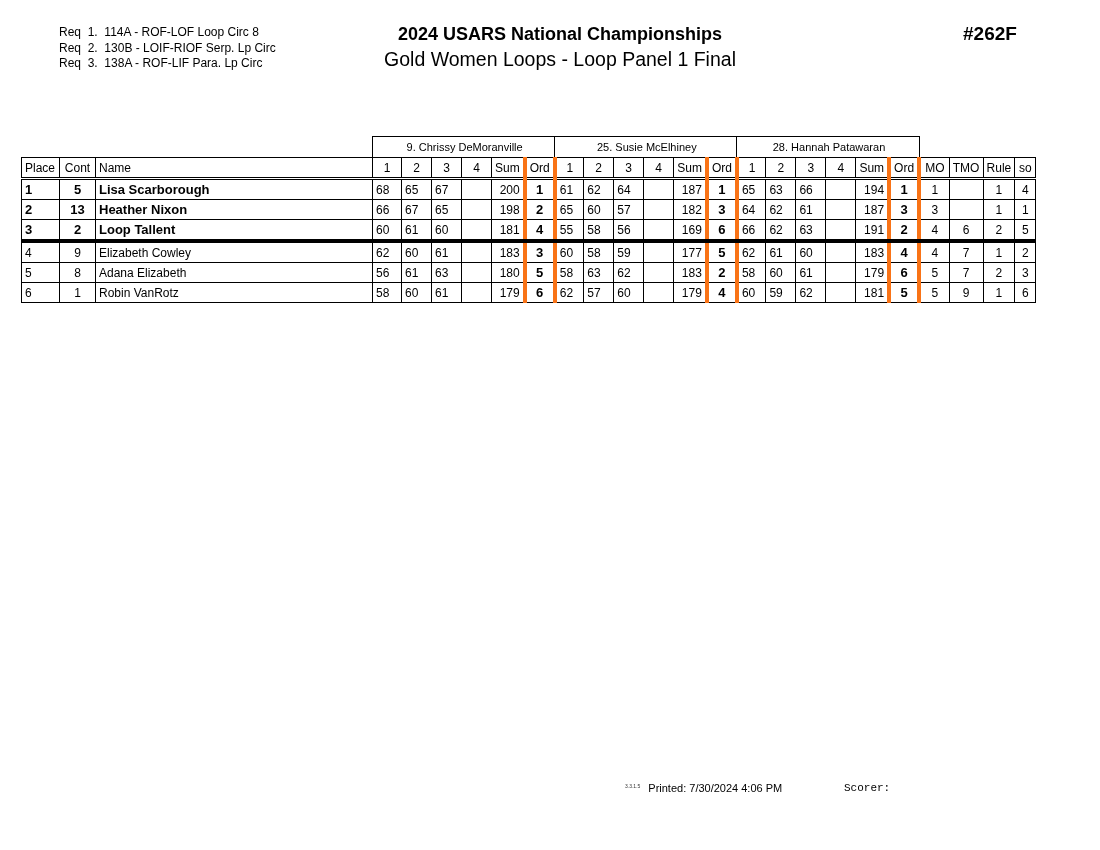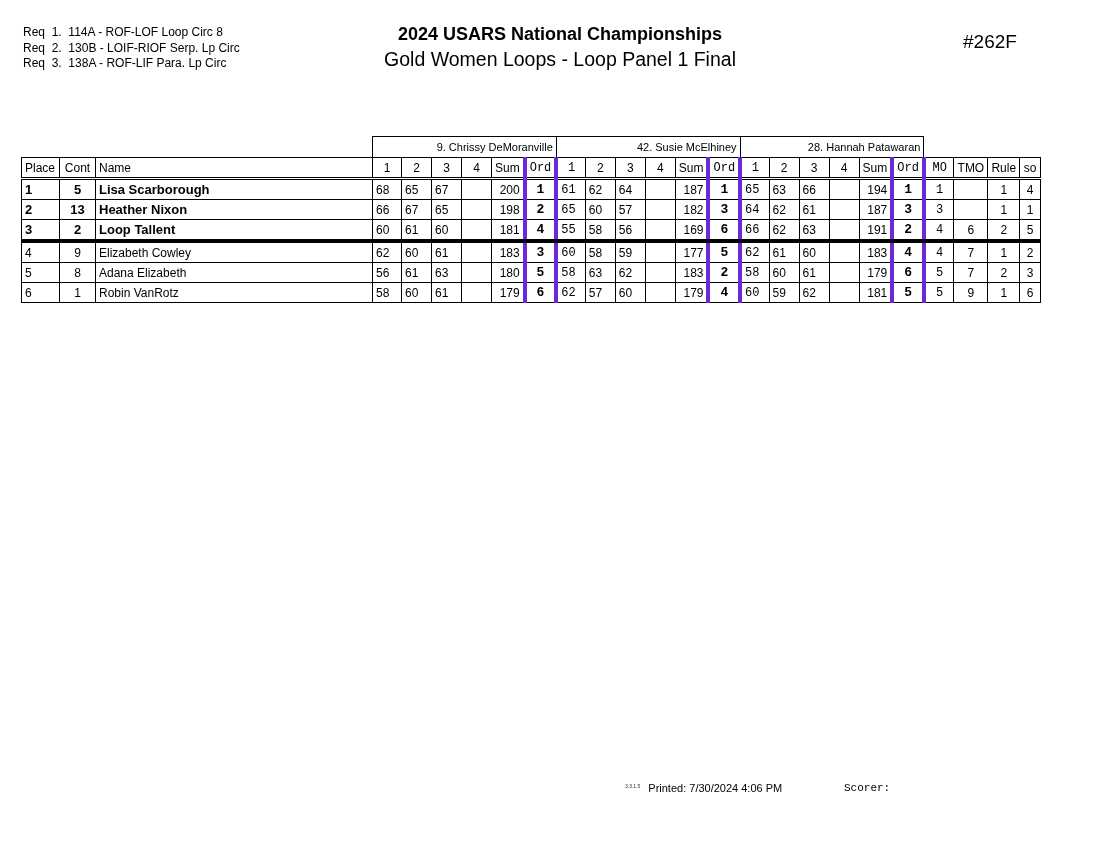--- a/index.html
+++ b/index.html
@@ -6,7 +6,7 @@
   body { width: 1100px; height: 850px; position: relative; overflow: hidden;
          font-family: "Liberation Sans", sans-serif; color: #000; }
   .reqs { position: absolute; left: 23px; top: 25px; font-size: 12px; line-height: 15.5px; }
-  .reqs div { white-space: pre; }
+  .reqs div { white-space: pre; margin-left: 36px; }
   .hdr { position: absolute; left: 309px; width: 502px; top: 22px; text-align: center; }
   .hdr .t1 { font-size: 18px; font-weight: bold; line-height: 24px; }
   .hdr .t2 { font-size: 15px; line-height: 17px; white-space: pre; }

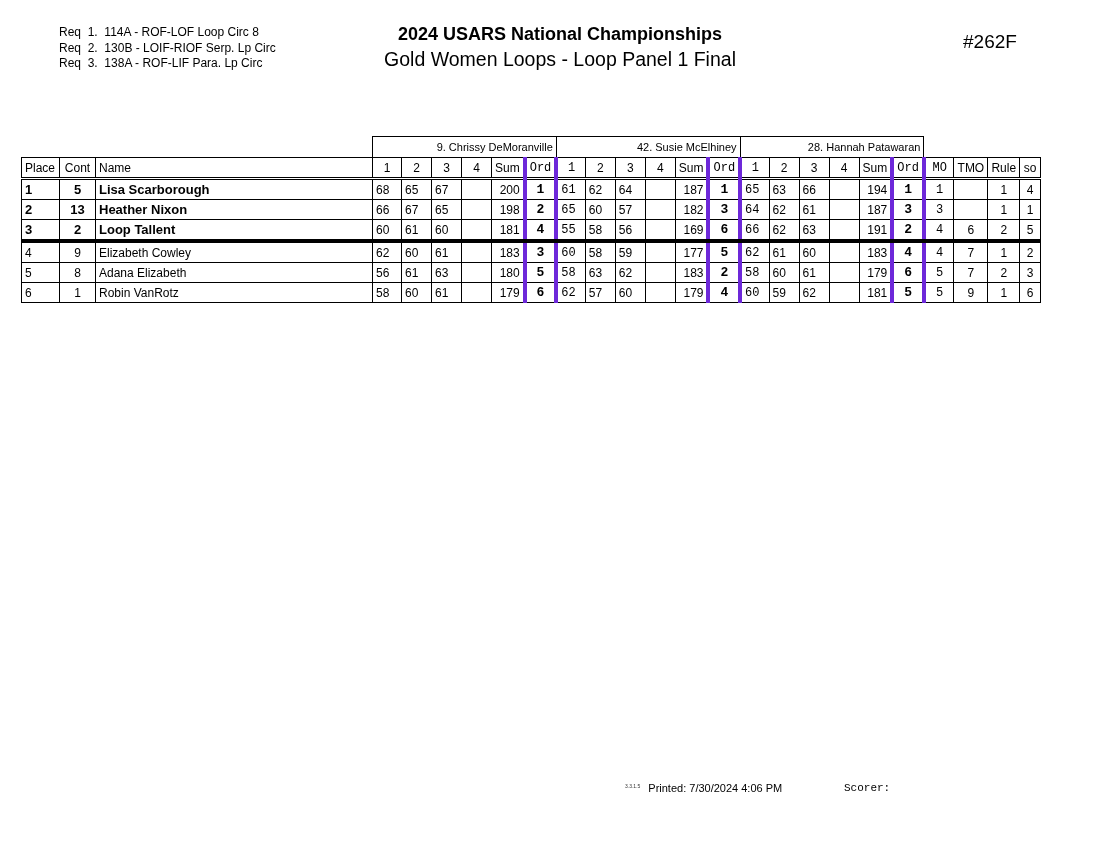--- a/index.html
+++ b/index.html
@@ -12,7 +12,7 @@
   .hdr .t2 { font-size: 15px; line-height: 17px; white-space: pre; }
   .hdr .t3 { font-size: 19.5px; font-weight: normal; line-height: 26px; }
   .hdr .t4 { font-size: 17px; line-height: 22px; }
-  .evnum { position: absolute; left: 963px; top: 30px; font-size: 19px; font-weight: normal; line-height: 24px; }
+  .evnum { position: absolute; left: 963px; top: 22px; font-size: 19px; font-weight: bold; line-height: 24px; }
 
   table.res { position: absolute; left: 21px; top: 136px; border-collapse: collapse;
               font-size: 12px; table-layout: fixed; }

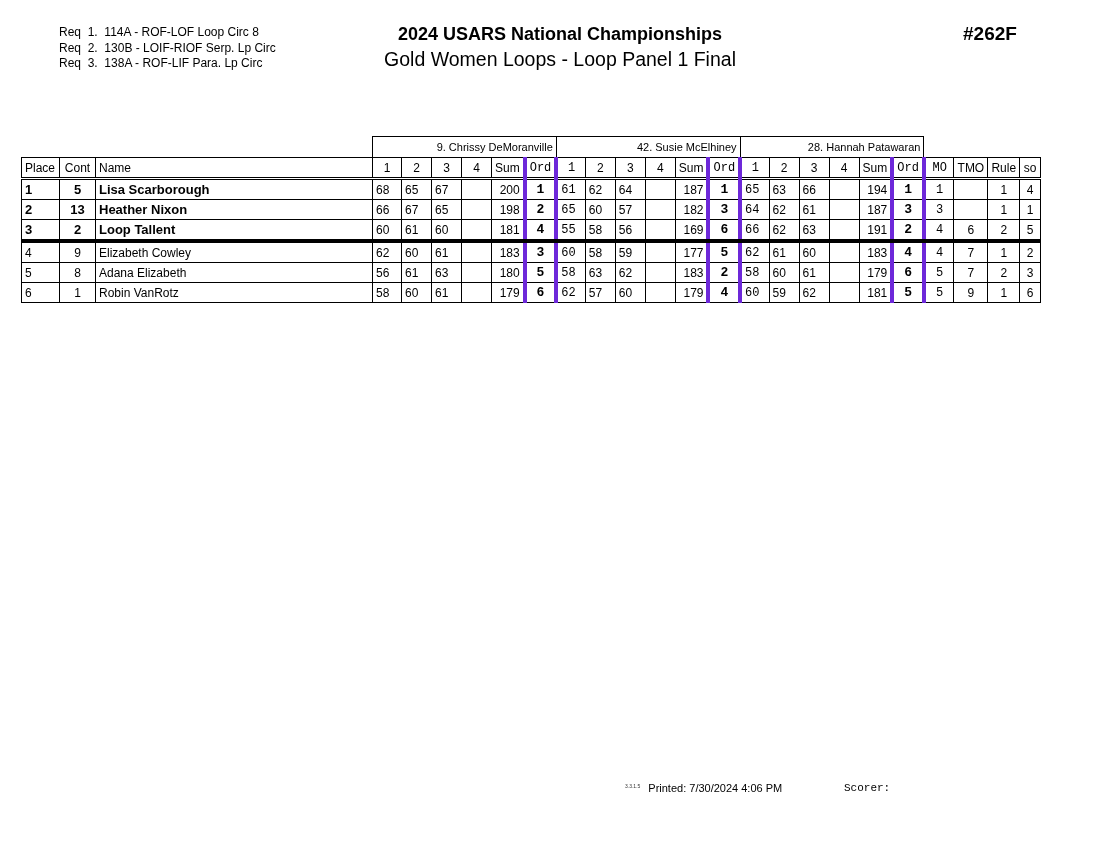--- a/index.html
+++ b/index.html
@@ -19,7 +19,7 @@
   table.res td { border: 1px solid #000; padding: 0 3px; height: 19px; line-height: 18px; white-space: nowrap; }
   table.res tr.judges td { height: 20px; }
   table.res td.blank { border: none; }
-  table.res td.jname { text-align: right; padding-left: 5px; font-size: 11px; }
+  table.res td.jname { text-align: center; padding-left: 5px; font-size: 11px; }
   table.res tr.colhdr td { text-align: center; border-bottom: 3px double #000; }
   table.res tr.colhdr td.l { text-align: left; }
   table.res td.c { text-align: center; }

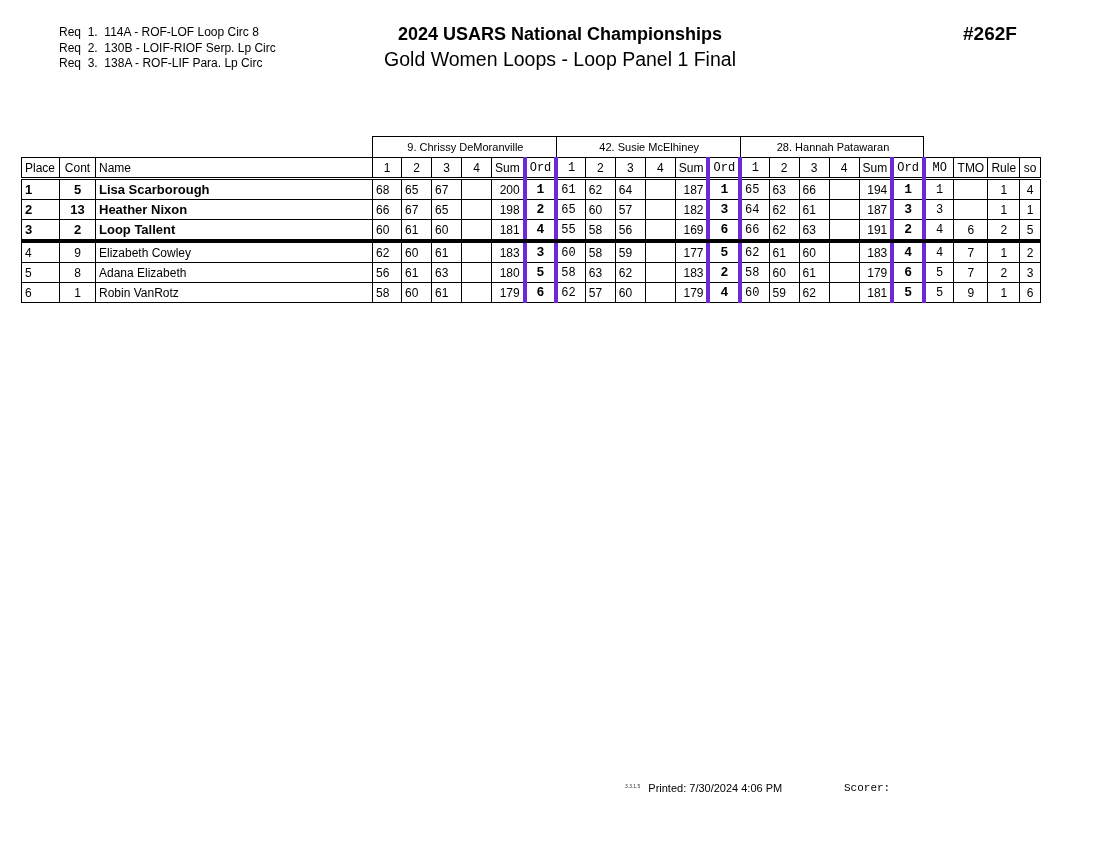--- a/index.html
+++ b/index.html
@@ -78,7 +78,7 @@
     <tr class="judges">
       <td class="blank" colspan="3"></td>
       <td class="jname" colspan="6">9.  Chrissy DeMoranville</td>
-      <td class="jname" colspan="6">42.  Susie McElhiney</td>
+      <td class="jname" colspan="6">25.  Susie McElhiney</td>
       <td class="jname" colspan="6">28.  Hannah Patawaran</td>
       <td class="blank" colspan="4"></td>
     </tr>

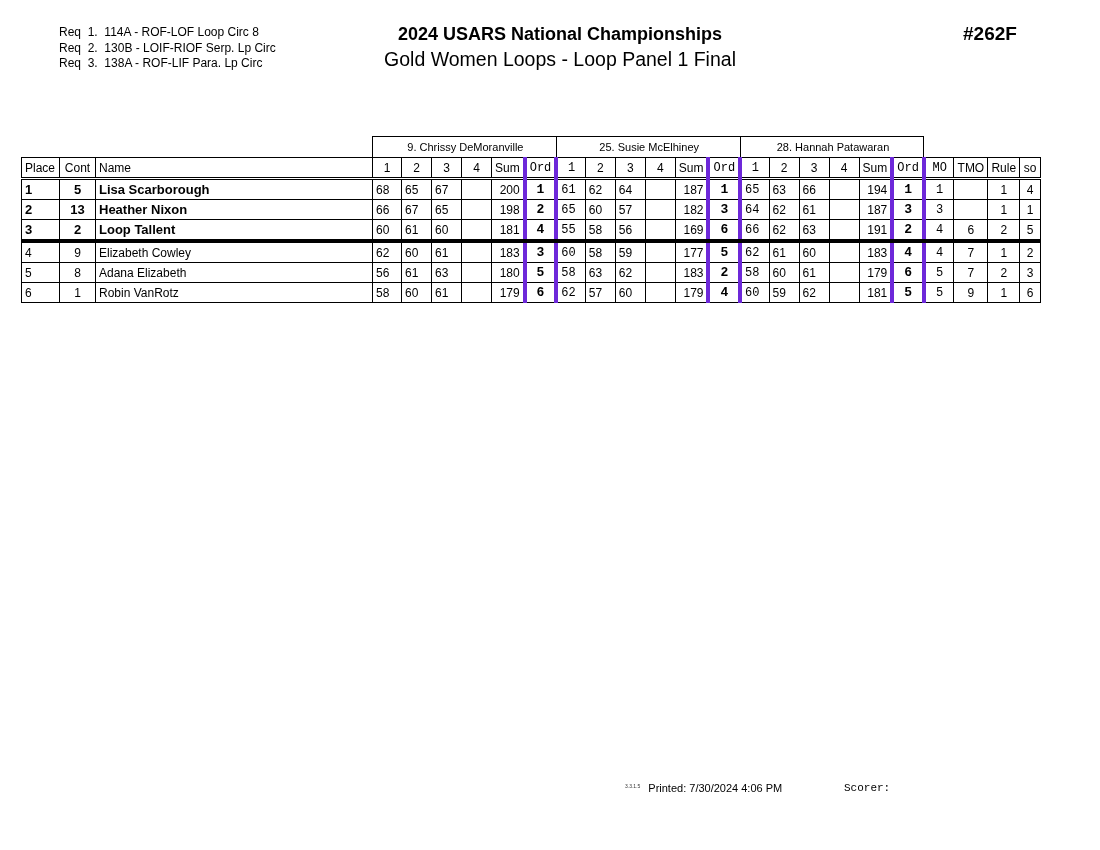--- a/index.html
+++ b/index.html
@@ -24,7 +24,7 @@
   table.res tr.colhdr td.l { text-align: left; }
   table.res td.c { text-align: center; }
   table.res td.r { text-align: right; }
-  table.res td.sep { border-left: 4px solid #6d28d9; font-family: Liberation Mono, monospace; }
+  table.res td.sep { border-left: 4px solid #f97316; }
   table.res td.ord { font-weight: bold; text-align: center; font-size: 13px; }
   table.res tr.bold td.nb { font-weight: bold; font-size: 13px; }
   table.res tr.cut td { border-bottom: 4px solid #000; }

